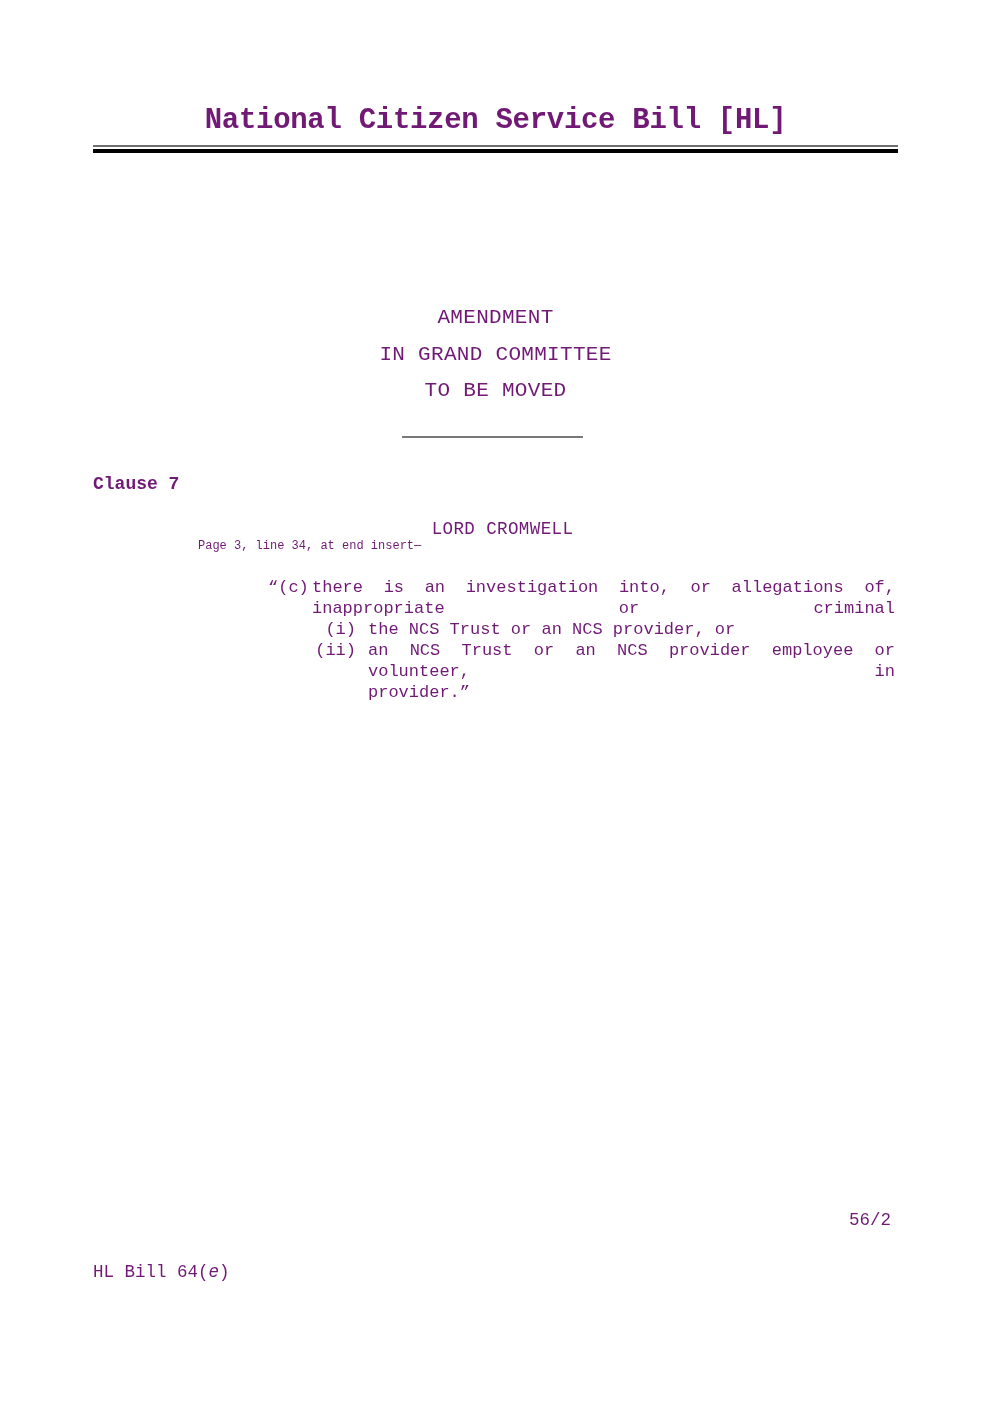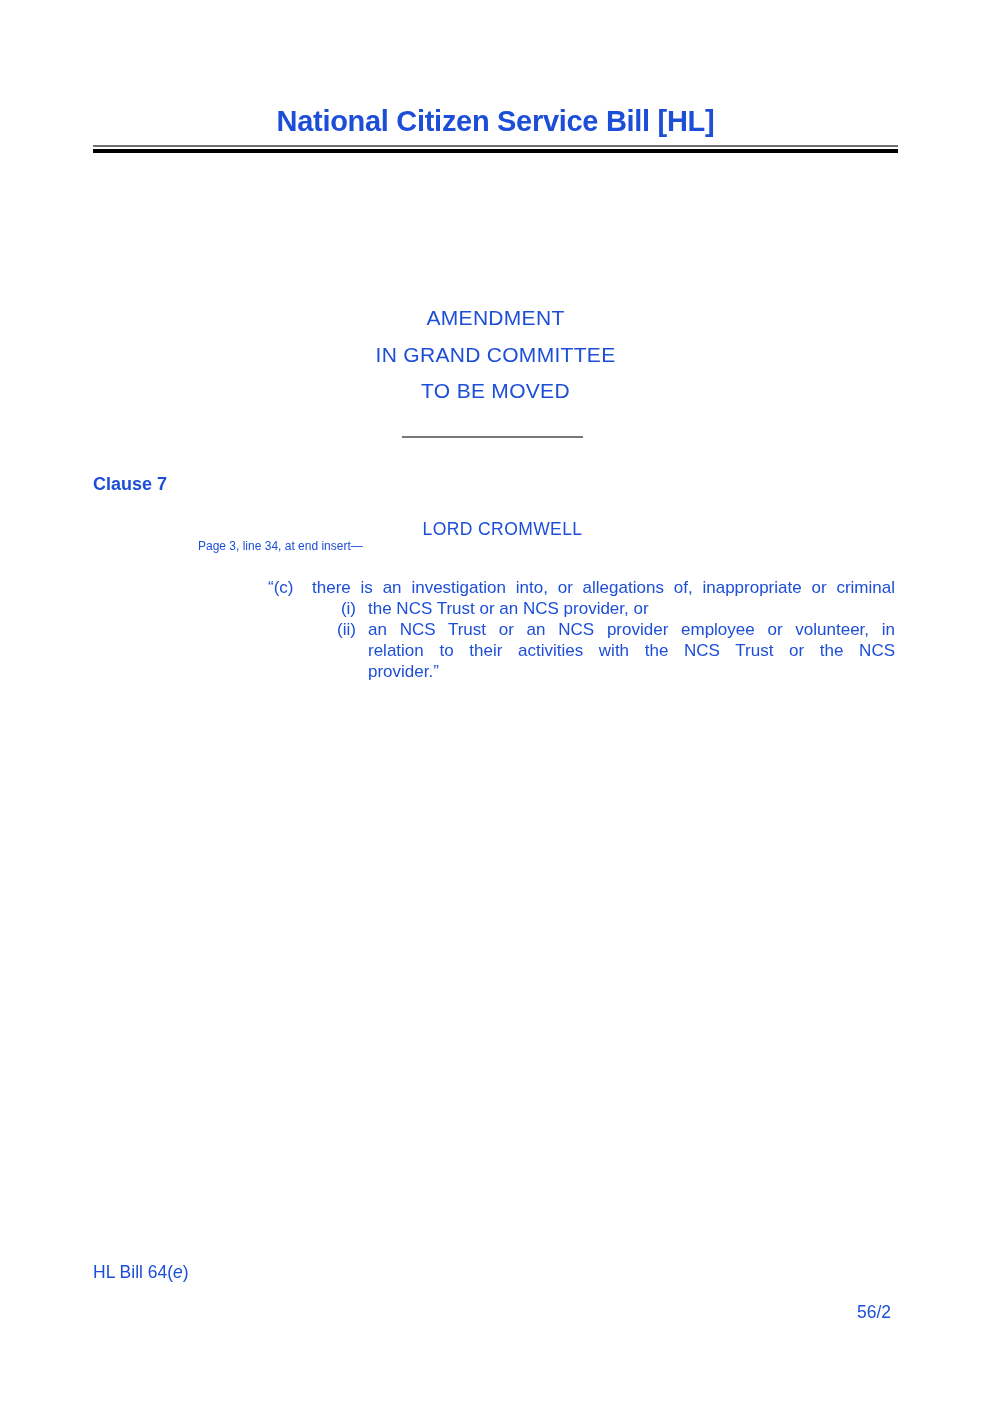--- a/index.html
+++ b/index.html
@@ -8,8 +8,8 @@
     width: 991px;
     height: 1401px;
     background: #ffffff;
-    color: #1d4ed8;
-    font-family: Liberation Sans, sans-serif;
+    color: #701a75;
+    font-family: Liberation Mono, monospace;
     overflow: hidden;
   }
 

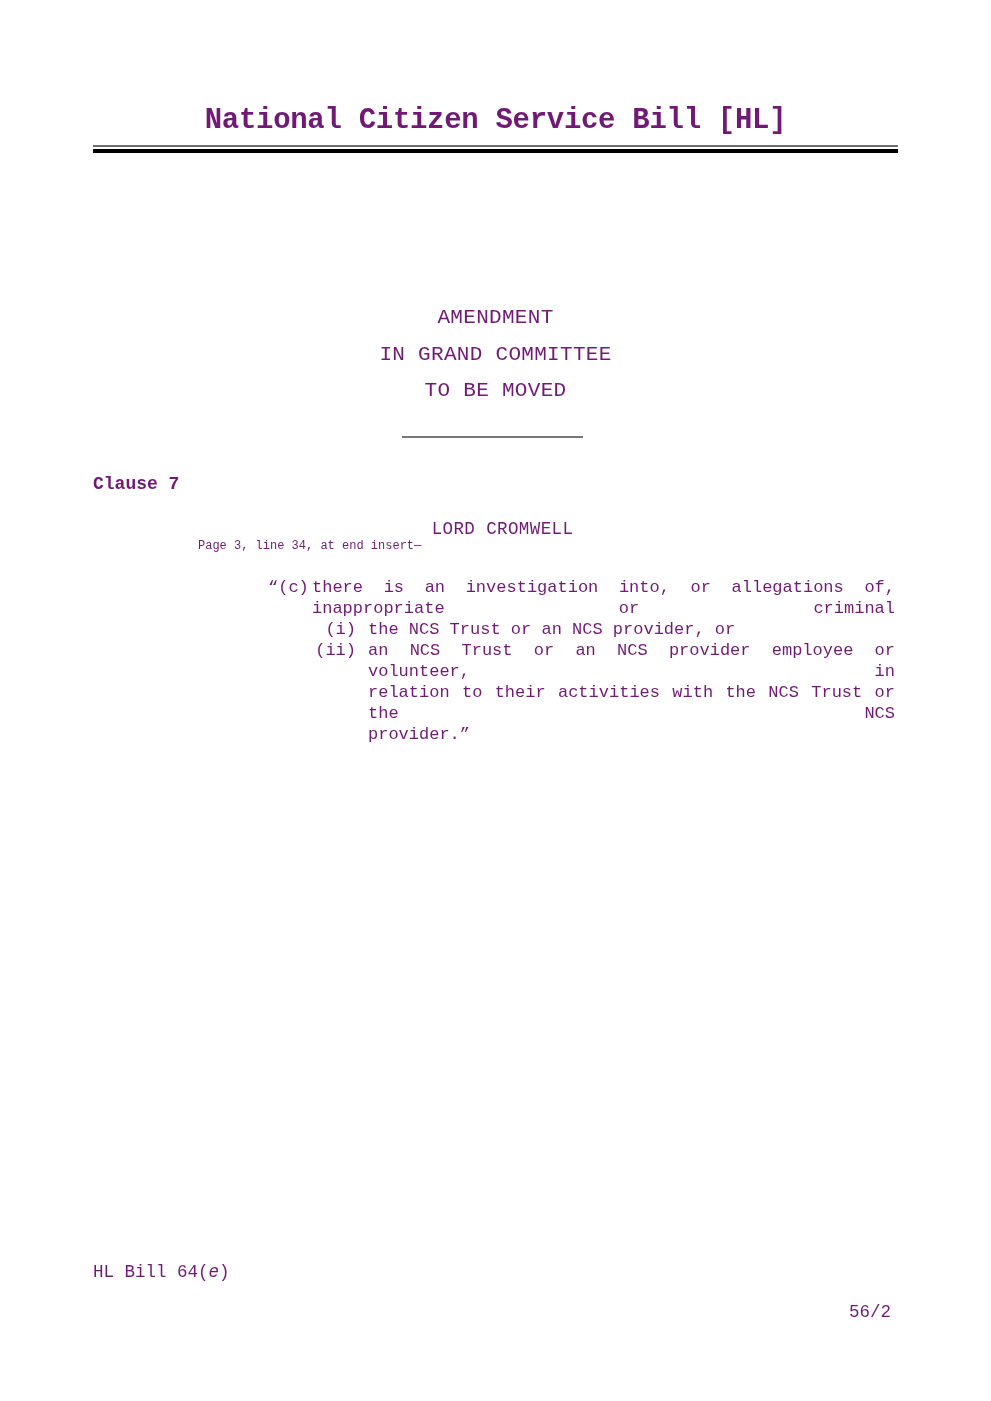--- a/index.html
+++ b/index.html
@@ -165,7 +165,6 @@
       <span class="lbl">(ii)</span>
       <div class="txt">
         <div class="line jfull">an NCS Trust or an NCS provider employee or volunteer, in</div>
-        <div class="line jfull">relation to their activities with the NCS Trust or the NCS</div>
         <div class="line">provider.”</div>
       </div>
     </div>

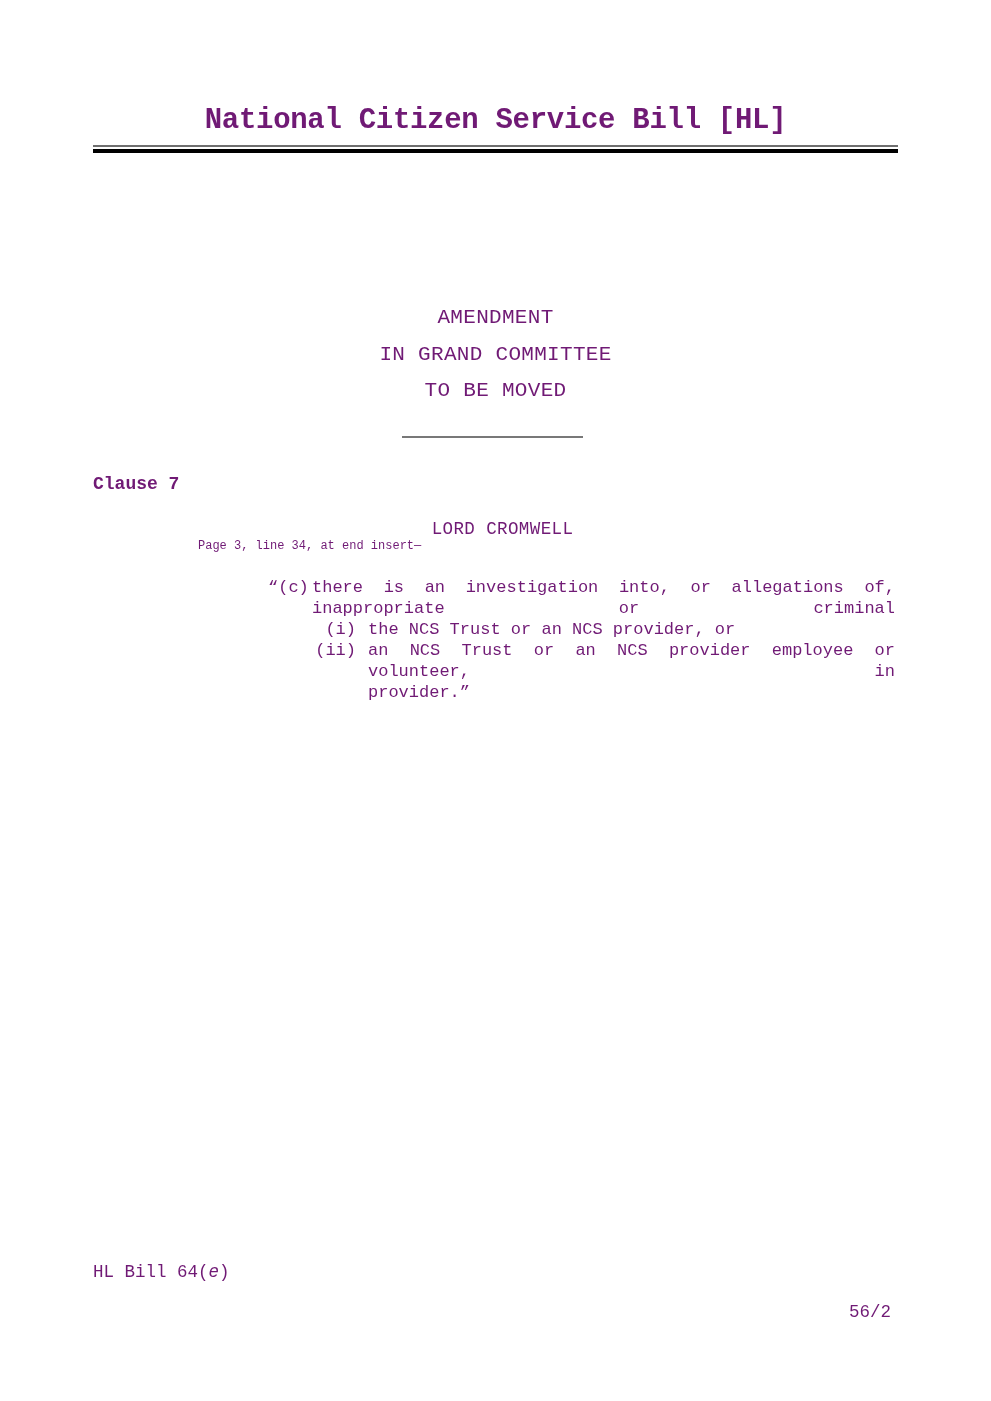--- a/index.html
+++ b/index.html
@@ -114,7 +114,7 @@
   }
   .footer-right {
     position: absolute;
-    top: 1302px;
+    top: 1210px;
     right: 100px;
     font-size: 17.5px;
   }

